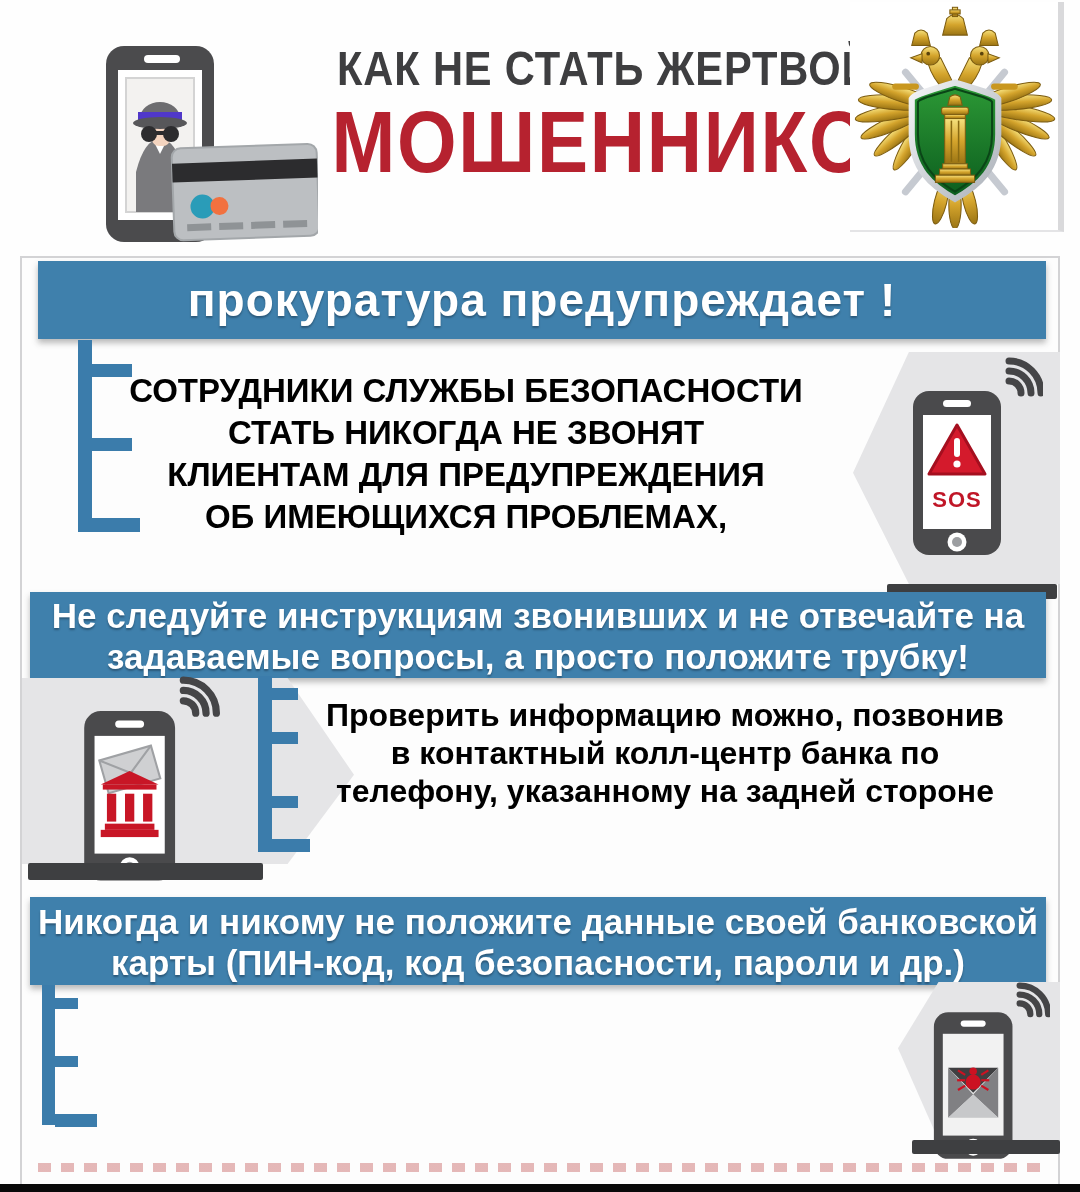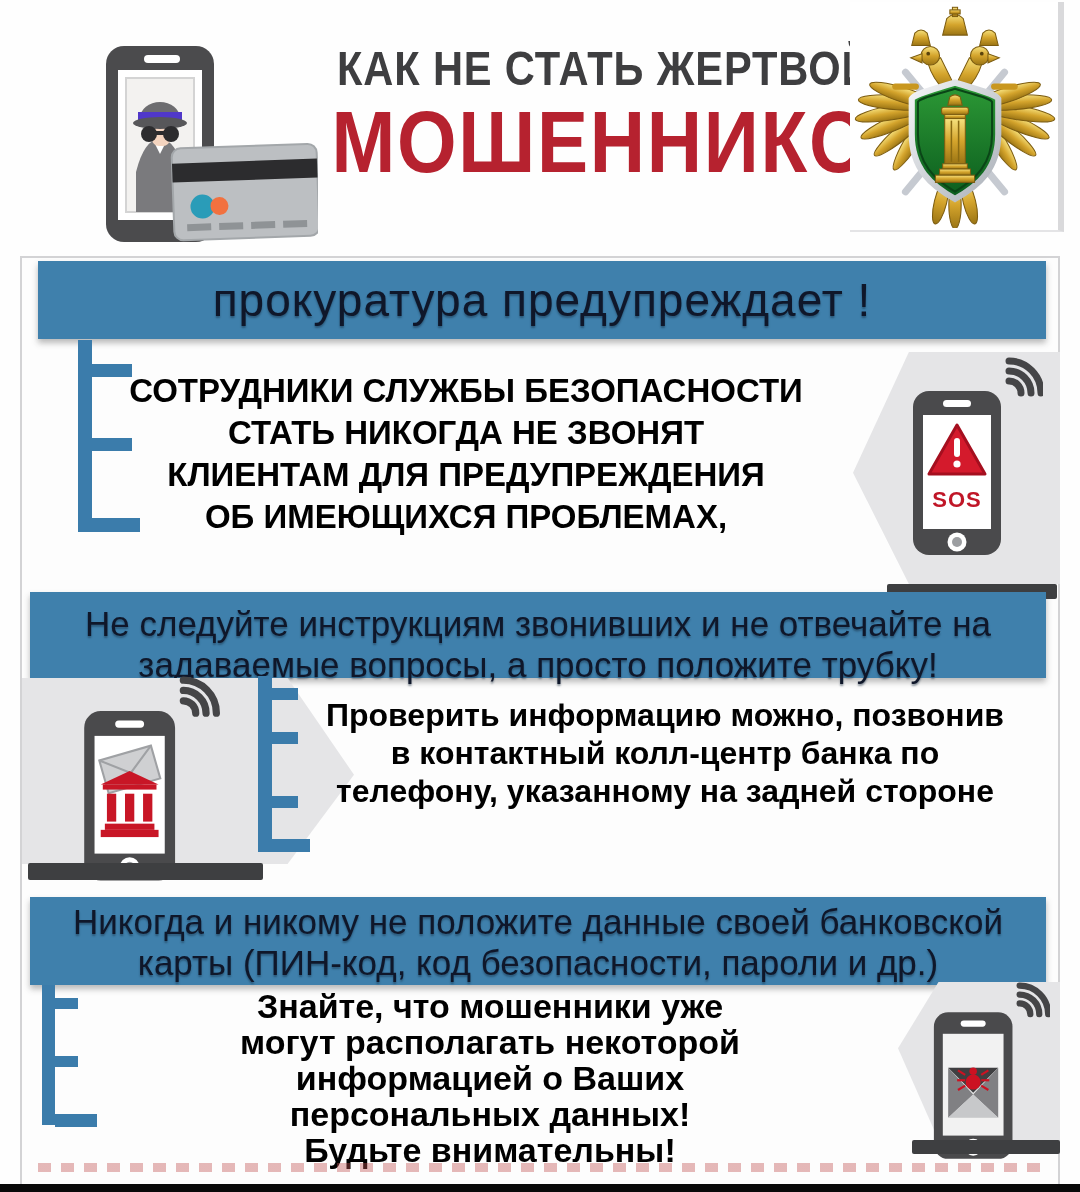--- a/index.html
+++ b/index.html
@@ -21,7 +21,7 @@
            border:2px solid #d3d3d5; background:#fdfdfd; }
 
   
-  .banner { background:#3f80ac; color:#0f172a; font-weight:normal; text-align:center;
+  .banner { background:#3f80ac; color:#ffffff; font-weight:bold; text-align:center;
             text-shadow:0 2px 2px rgba(20,40,60,.45); box-shadow:0 4px 6px rgba(60,60,60,.35); }
   .banner1 { left:38px; top:261px; width:1008px; height:78px; font-size:46px; line-height:78px; letter-spacing:1px; }
   .banner2 { left:30px; top:592px; width:1016px; height:86px; font-size:35px; line-height:41px; padding-top:11px; }

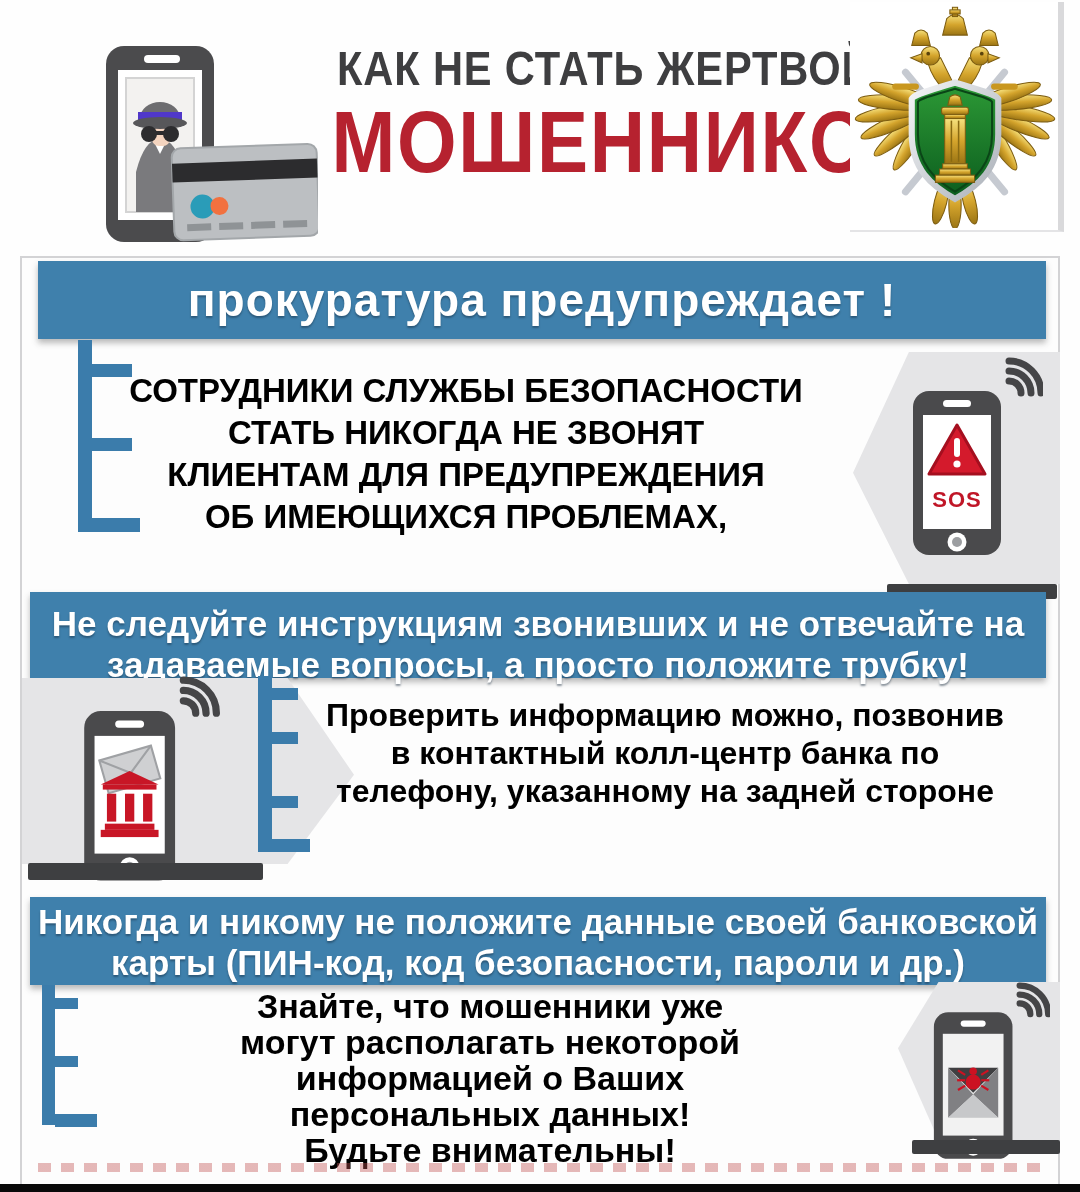--- a/index.html
+++ b/index.html
@@ -24,7 +24,7 @@
   .banner { background:#3f80ac; color:#ffffff; font-weight:bold; text-align:center;
             text-shadow:0 2px 2px rgba(20,40,60,.45); box-shadow:0 4px 6px rgba(60,60,60,.35); }
   .banner1 { left:38px; top:261px; width:1008px; height:78px; font-size:46px; line-height:78px; letter-spacing:1px; }
-  .banner2 { left:30px; top:592px; width:1016px; height:86px; font-size:35px; line-height:41px; padding-top:11px; }
+  .banner2 { left:30px; top:592px; width:1016px; height:86px; font-size:35px; line-height:41px; padding-top:3px; }
   .banner3 { left:30px; top:897px; width:1016px; height:88px; font-size:35px; line-height:41px; padding-top:4px; }
 
   

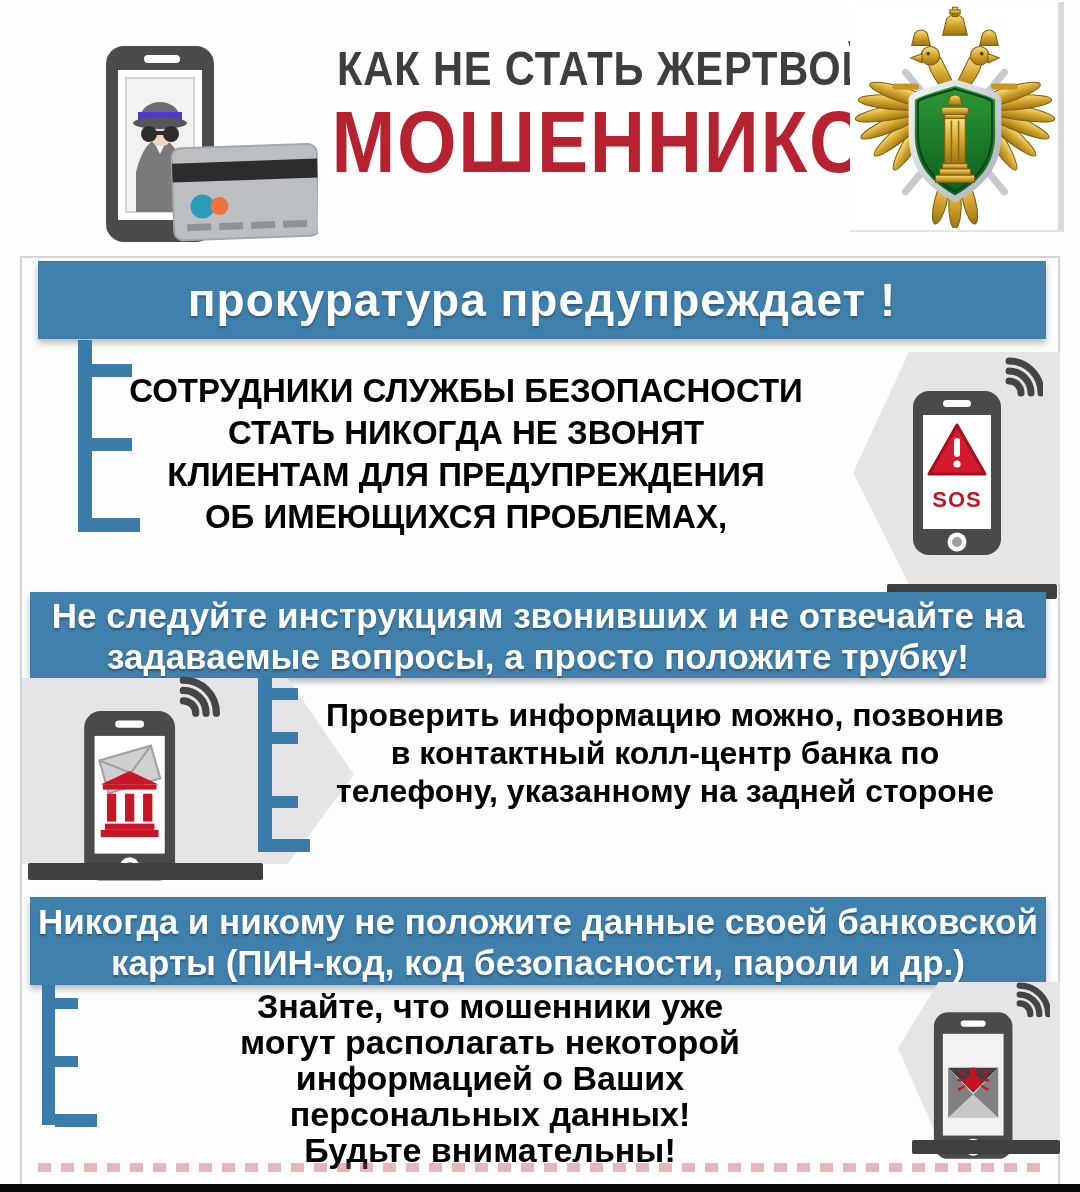--- a/index.html
+++ b/index.html
@@ -262,13 +262,6 @@
   <div class="abs blue" style="left:42px; top:1056px; width:36px; height:11px;"></div>
   <div class="abs blue" style="left:55px; top:1114px; width:42px; height:13px;"></div>
 
-  <div class="abs btext s3text">
-    <div>Знайте, что мошенники уже</div>
-    <div>могут располагать некоторой</div>
-    <div>информацией о Ваших</div>
-    <div>персональных данных!</div>
-    <div>Будьте внимательны!</div>
-  </div>
 
   <div class="abs chev chev3"></div>
   <div class="abs" style="left:916px; top:982px;">

